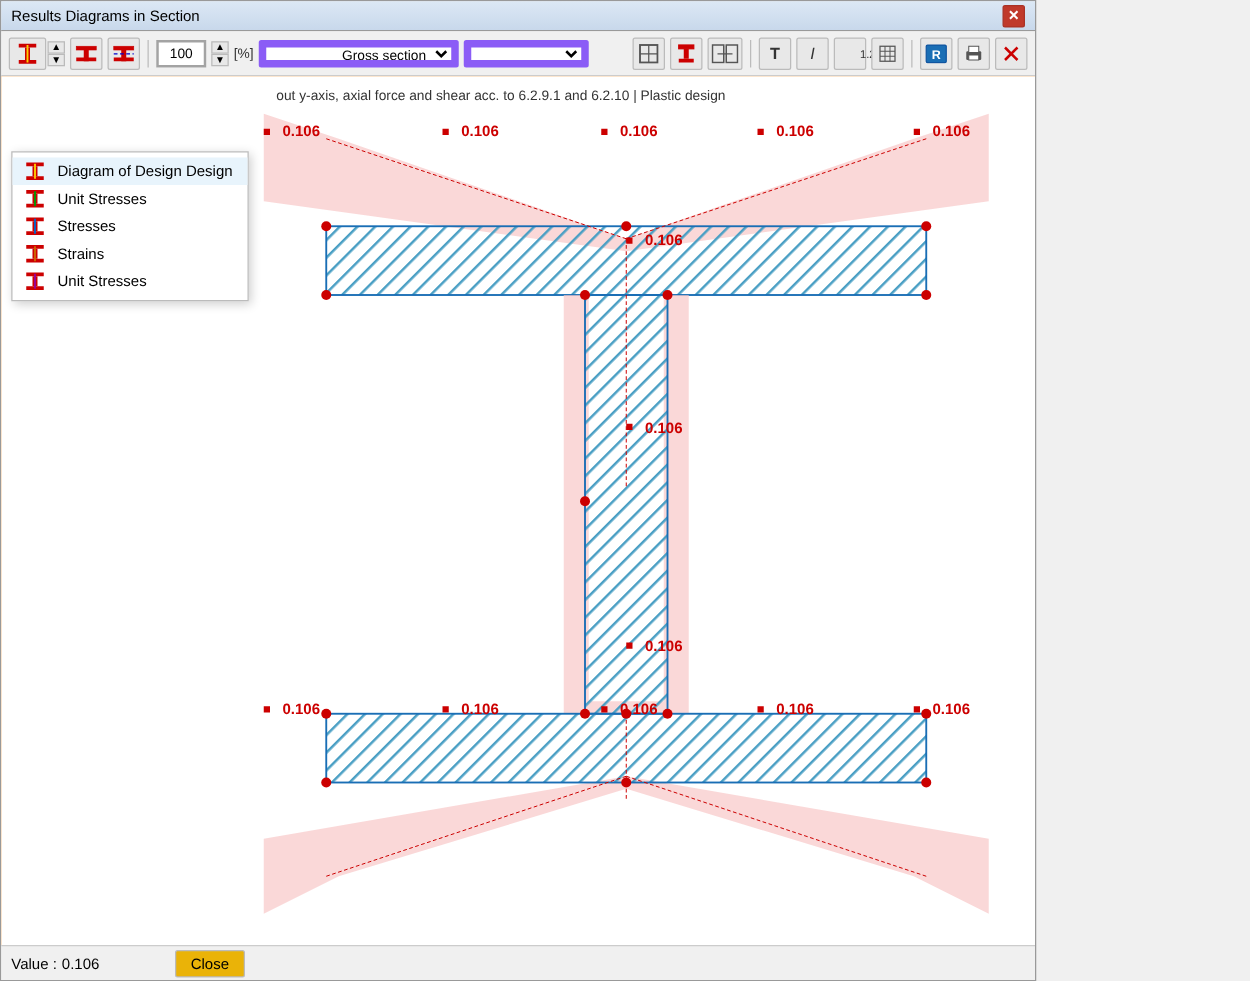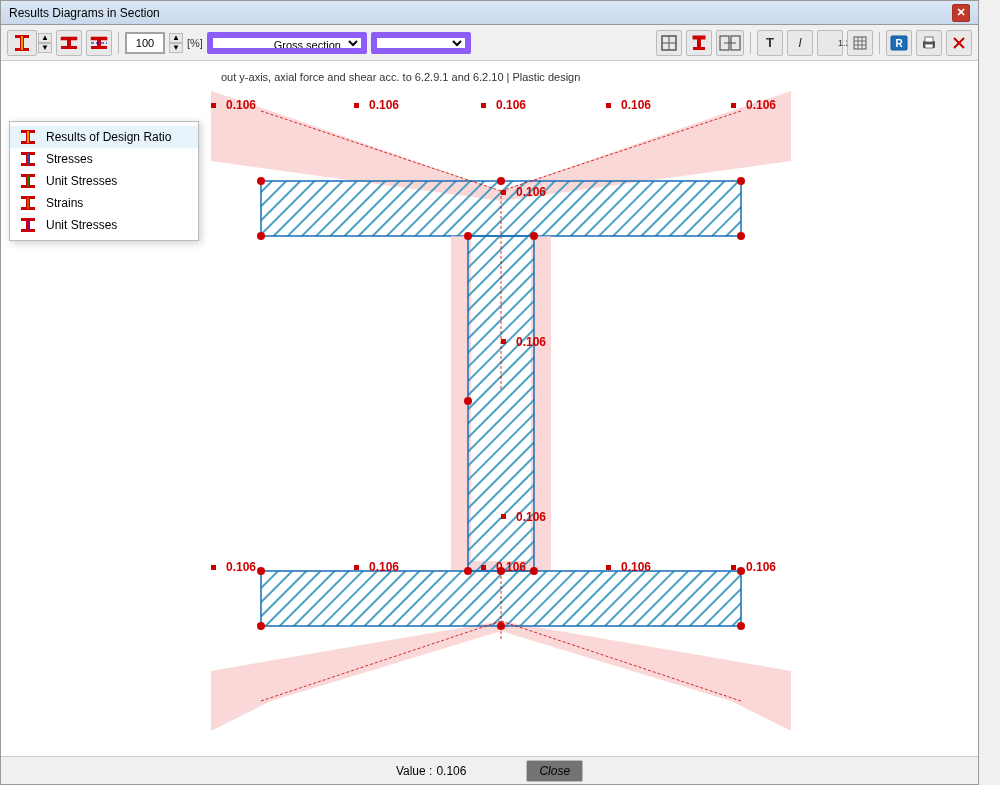--- a/index.html
+++ b/index.html
@@ -12,7 +12,7 @@
       overflow: hidden;
     }
     .window {
-      width: 979px;
+      width: 829px;
       height: 785px;
       background: #f0f0f0;
       border: 1px solid #999;

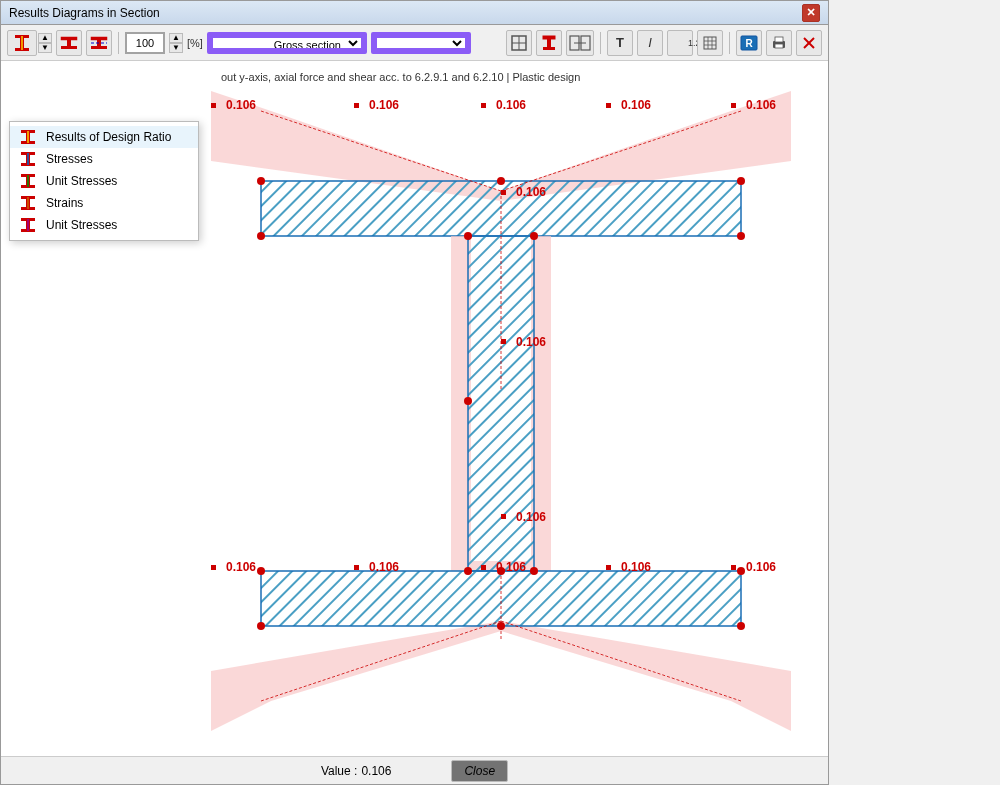--- a/index.html
+++ b/index.html
@@ -423,7 +423,7 @@
               <line x1="8" y1="2" x2="8" y2="14" stroke="#ffcc00" stroke-width="1.5"></line>
             </svg>
           </span>
-          <span>Results of Design Ratio</span>
+          <span>Diagram of Design Design</span>
         </div>
         <div class="menu-item">
           <span class="menu-icon">

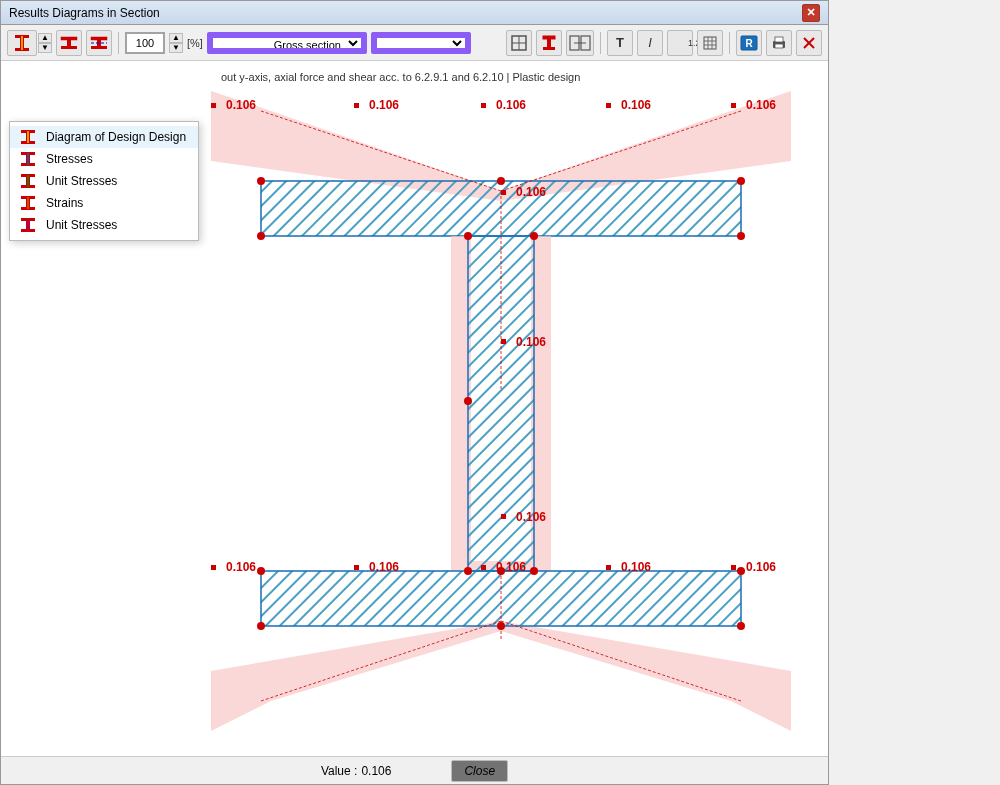--- a/index.html
+++ b/index.html
@@ -431,10 +431,10 @@
               <rect x="1" y="1" width="14" height="3" fill="#cc0000"></rect>
               <rect x="6" y="4" width="4" height="8" fill="#cc0000"></rect>
               <rect x="1" y="12" width="14" height="3" fill="#cc0000"></rect>
-              <line x1="8" y1="2" x2="8" y2="14" stroke="#0066cc" stroke-width="1.5"></line>
+              <line x1="8" y1="2" x2="8" y2="14" stroke="#009900" stroke-width="1.5"></line>
             </svg>
           </span>
-          <span>Stresses</span>
+          <span>Unit Stresses</span>
         </div>
         <div class="menu-item">
           <span class="menu-icon">
@@ -442,10 +442,10 @@
               <rect x="1" y="1" width="14" height="3" fill="#cc0000"></rect>
               <rect x="6" y="4" width="4" height="8" fill="#cc0000"></rect>
               <rect x="1" y="12" width="14" height="3" fill="#cc0000"></rect>
-              <line x1="8" y1="2" x2="8" y2="14" stroke="#009900" stroke-width="1.5"></line>
+              <line x1="8" y1="2" x2="8" y2="14" stroke="#0066cc" stroke-width="1.5"></line>
             </svg>
           </span>
-          <span>Unit Stresses</span>
+          <span>Stresses</span>
         </div>
         <div class="menu-item">
           <span class="menu-icon">

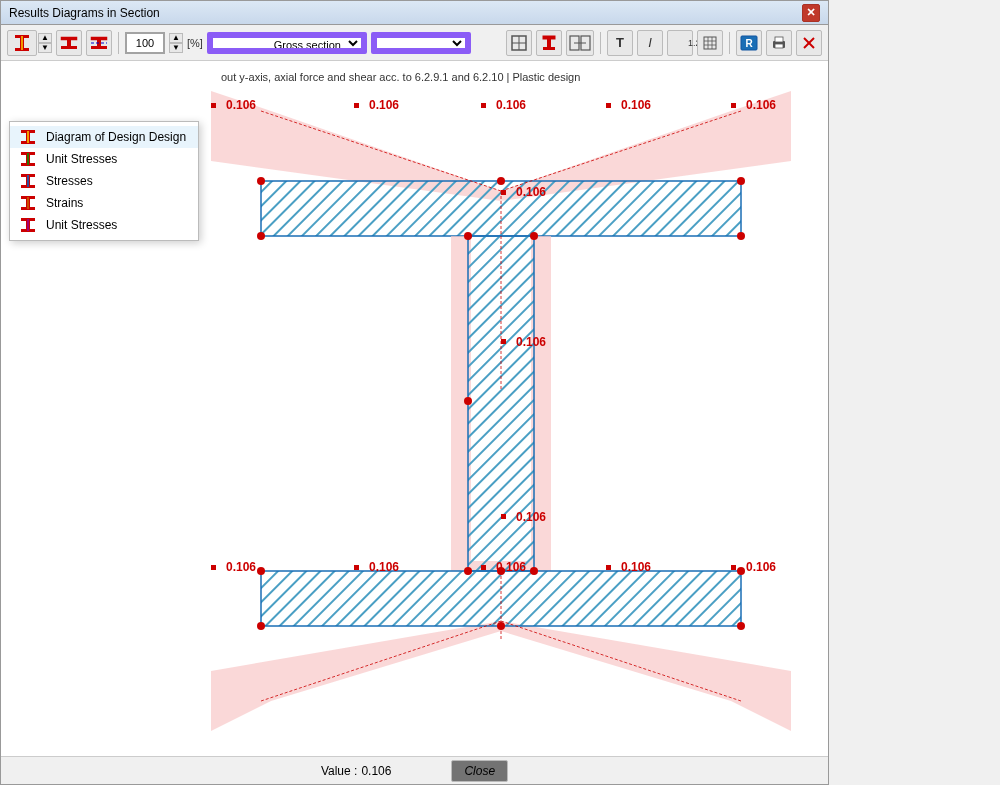--- a/index.html
+++ b/index.html
@@ -135,7 +135,7 @@
       padding: 3px 8px;
       display: flex;
       align-items: center;
-      justify-content: center;
+      justify-content: flex-start;
       height: 28px;
     }
     .status-icons {

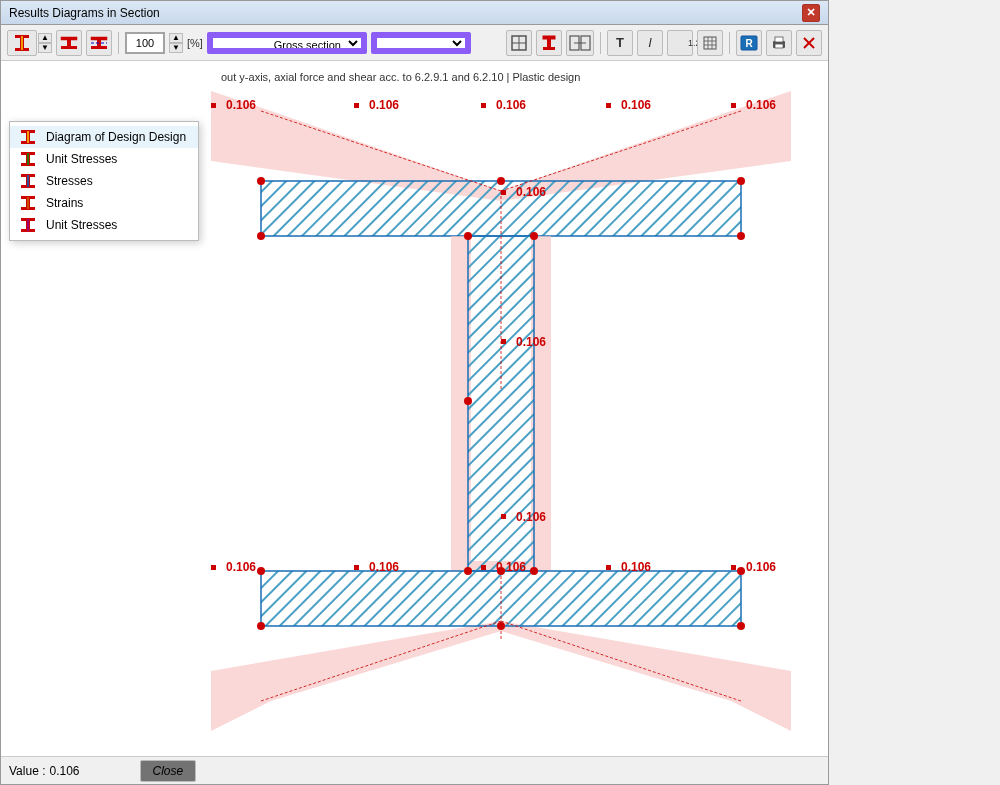--- a/index.html
+++ b/index.html
@@ -158,12 +158,11 @@
     }
     .close-bottom-btn {
       padding: 3px 12px;
-      background: #737373;
+      background: #eab308;
       border: 1px solid #bbb;
       border-radius: 2px;
       cursor: pointer;
       font-size: 12px;
-      font-style: italic;
     }
     
     .dropdown-menu {

